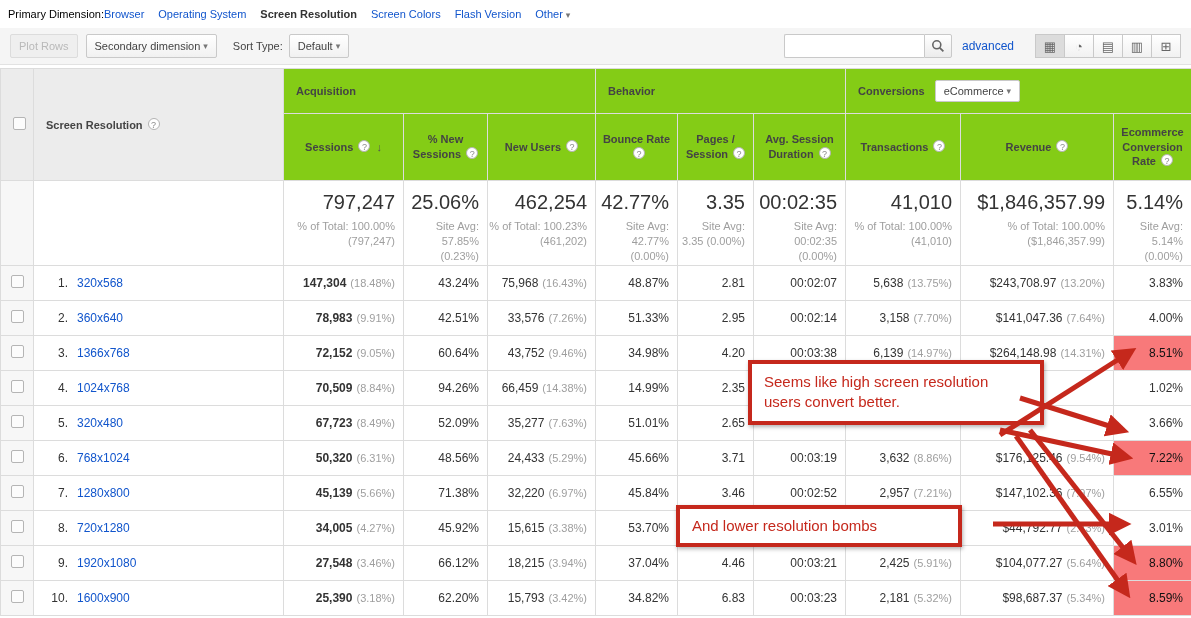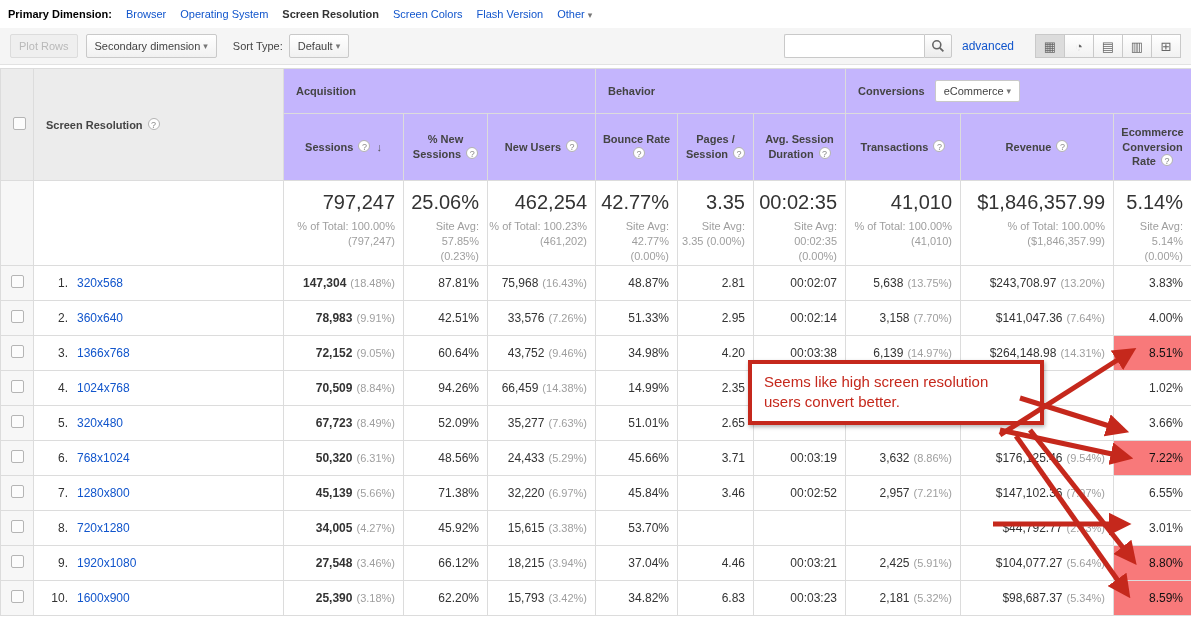--- a/index.html
+++ b/index.html
@@ -9,7 +9,7 @@
 
   
   .dim-bar { height:28px; display:flex; align-items:center; padding-left:8px; font-size:11px; background:#fff; }
-  .dim-bar .dim-label { font-weight:bold; color:#000; margin-right:14px; }
+  .dim-bar .dim-label { font-weight:normal; color:#000; margin-right:0; }
   .dim-bar a.dim-link { color:#1155cc; text-decoration:none; margin-right:14px; cursor:pointer; }
   .dim-bar .dim-selected { color:#333; font-weight:bold; margin-right:14px; }
   .caret { color:#777; font-size:9px; margin-left:3px; }

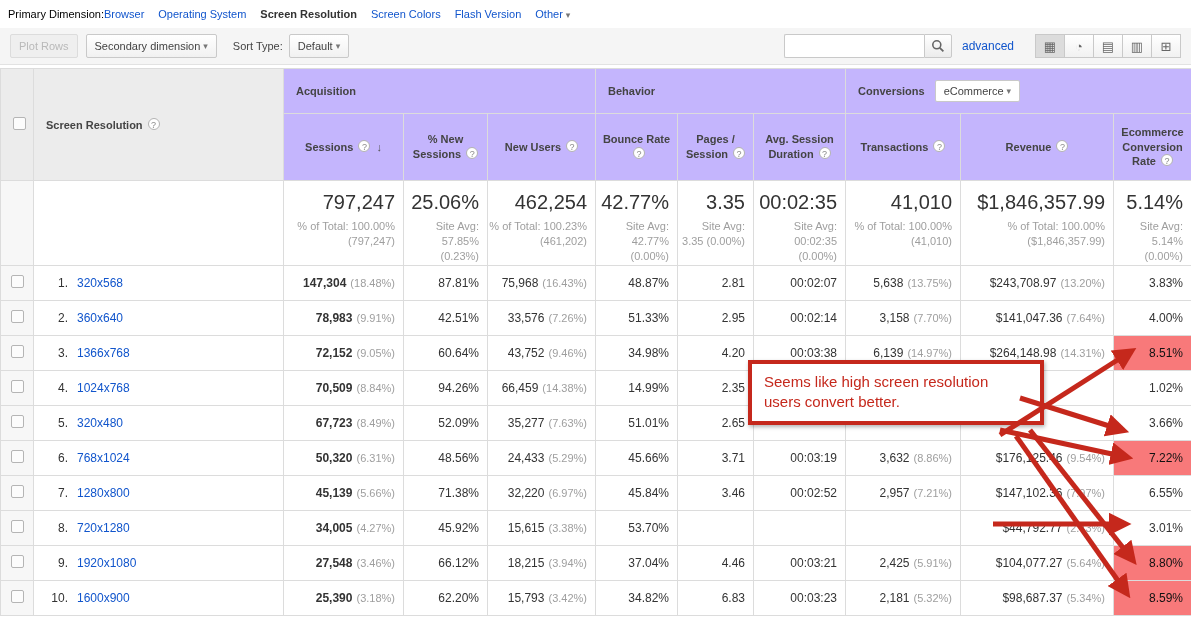--- a/index.html
+++ b/index.html
@@ -31,7 +31,7 @@
   
   table.ga { width:1191px; border-collapse:collapse; table-layout:fixed; margin-top:3px; }
   th, td { border:1px solid #dcdcdc; }
-  th { background:#c4b5fd; font-size:11px; font-weight:bold; color:#444; }
+  th { background:#84cc16; font-size:11px; font-weight:bold; color:#444; }
   .grp-row th { height:45px; text-align:left; padding-left:12px; vertical-align:middle; }
   .cb-h, .res-h { background:#ececec; }
   .res-h { text-align:left; padding-left:26px; vertical-align:middle; }

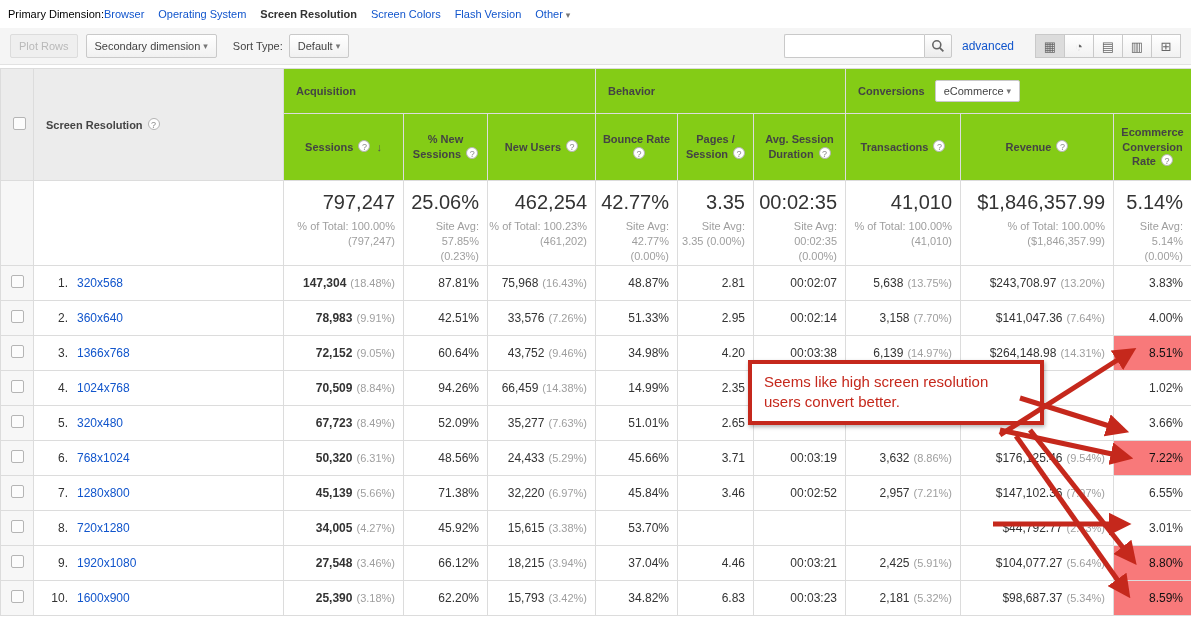--- a/index.html
+++ b/index.html
@@ -191,7 +191,7 @@
           <td class="cb-cell"><span class="cb"></span></td>
           <td class="res-cell"><span class="rn">1.</span><a class="rlink">320x568</a></td>
           <td class="num"><b>147,304</b><span class="pct">(18.48%)</span></td>
-          <td class="num">87.81%</td>
+          <td class="num">43.24%</td>
           <td class="num">75,968<span class="pct">(16.43%)</span></td>
           <td class="num">48.87%</td>
           <td class="num">2.81</td>

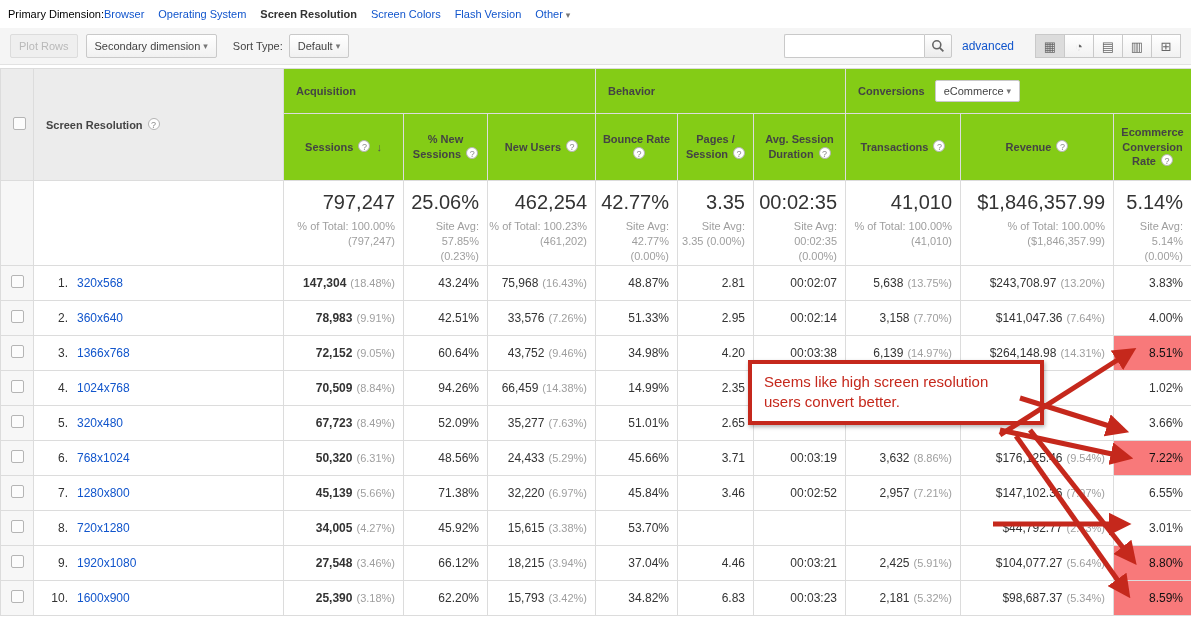--- a/index.html
+++ b/index.html
@@ -321,6 +321,7 @@
   </table>
 
   <div class="note note1">Seems like high screen resolution users convert better.</div>
+  <div class="note note2">And lower resolution bombs</div>
 
   <svg class="arrows" width="1191" height="618" viewBox="0 0 1191 618">
     <defs>

